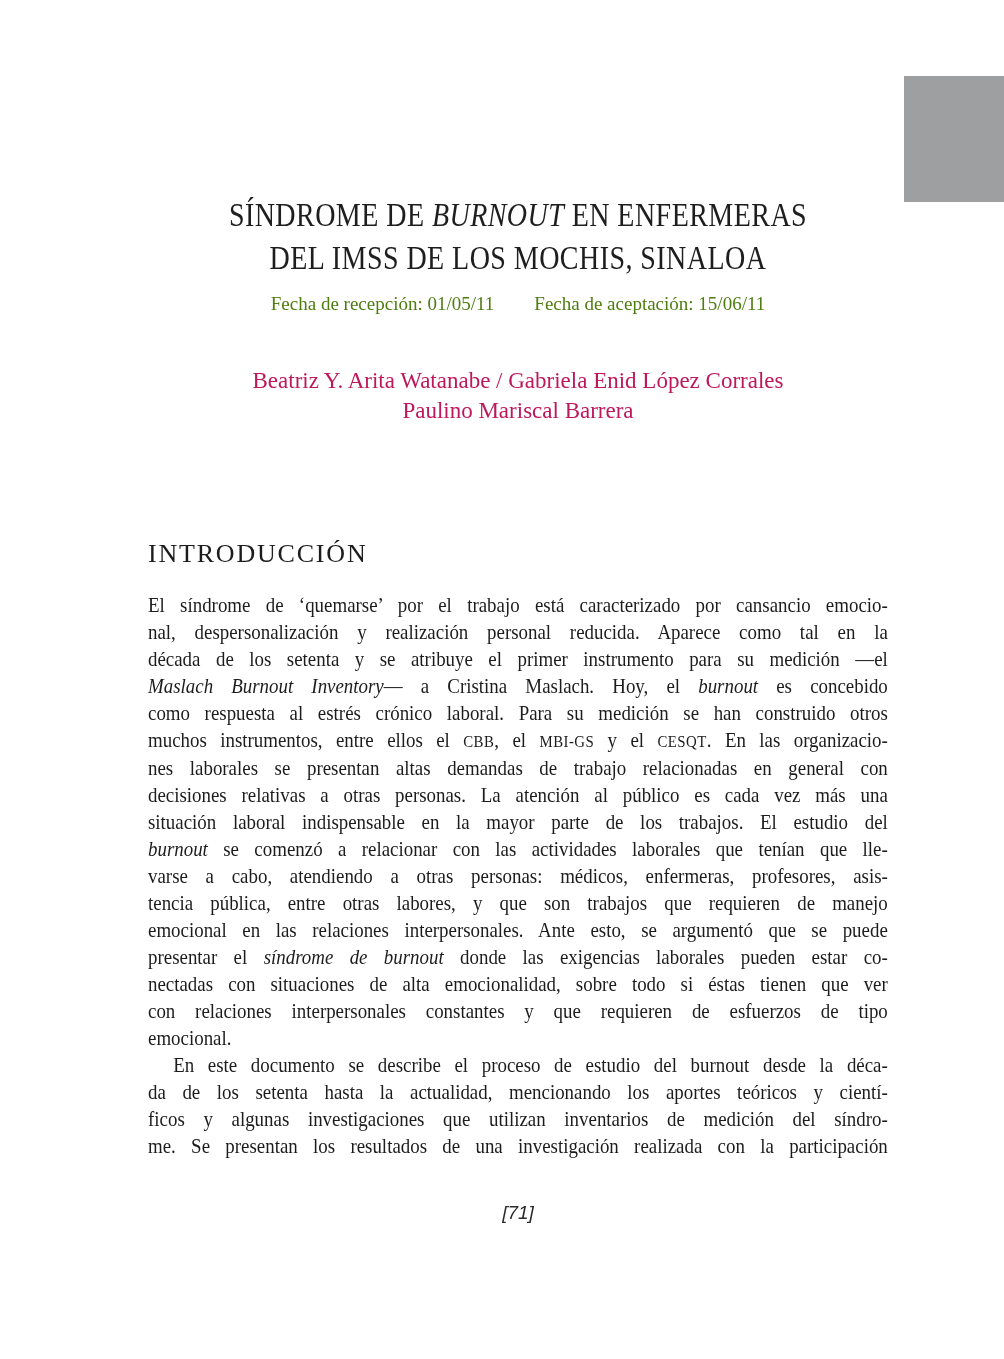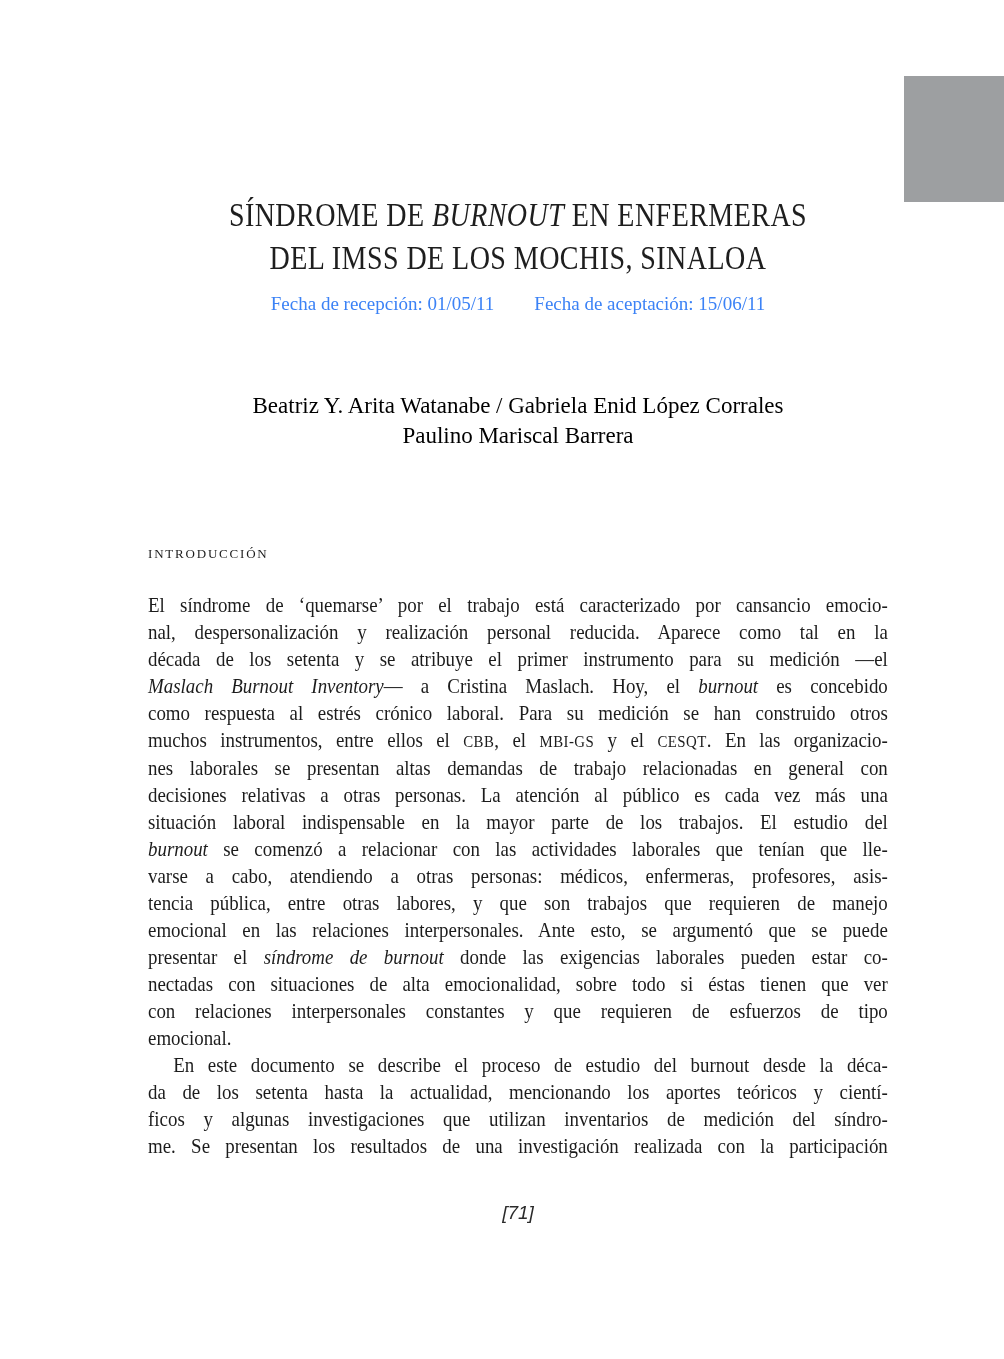--- a/index.html
+++ b/index.html
@@ -44,7 +44,7 @@
     text-align: center;
     font-size: 19px;
     line-height: 23px;
-    color: #3b82f6;
+    color: #4d7c0f;
   }
   .dates .date-item + .date-item { margin-left: 40px; }
 

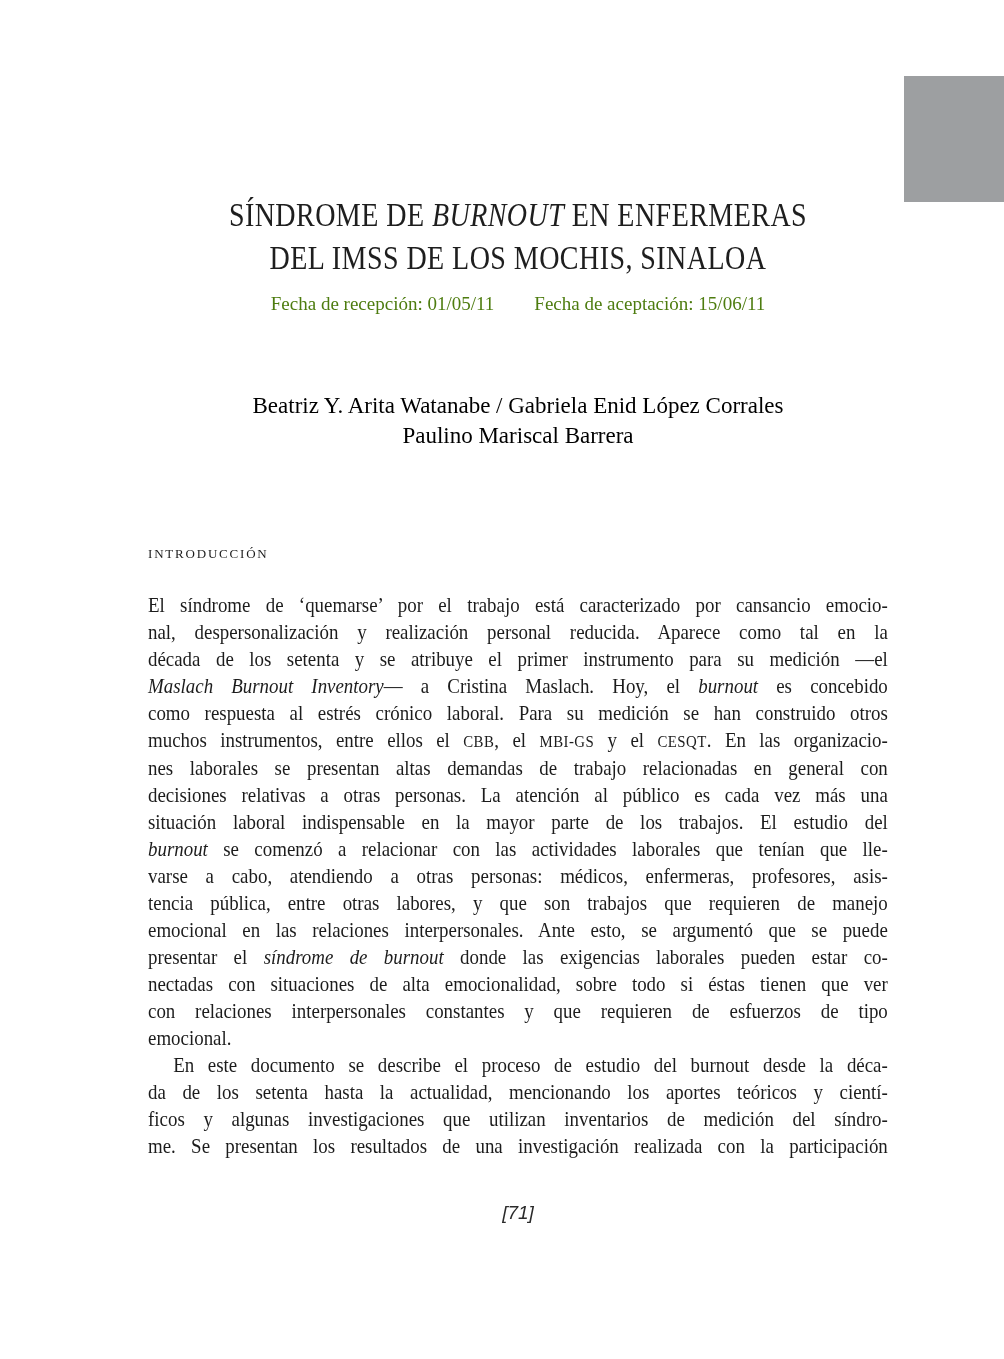--- a/index.html
+++ b/index.html
@@ -55,8 +55,7 @@
     text-align: center;
     font-size: 23px;
     line-height: 30px;
-    color: #000000;
-    margin-top: 25px;
+    color: #be185d;
   }
 
   .section-heading {

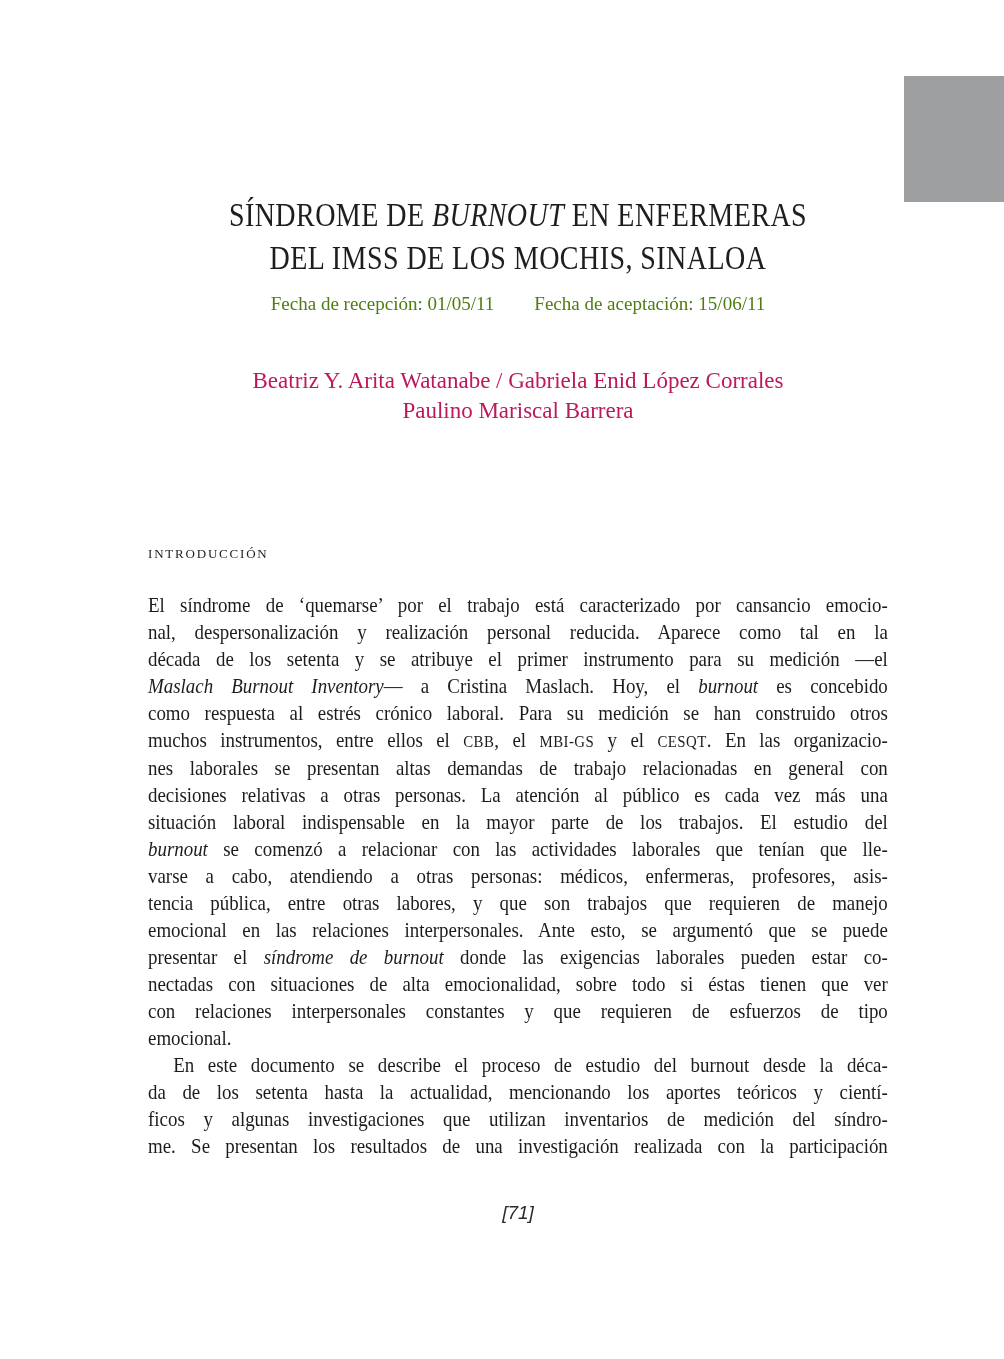--- a/index.html
+++ b/index.html
@@ -63,7 +63,7 @@
     left: 148px; top: 542px;
     margin: 0;
     font-weight: normal;
-    font-size: 13px;
+    font-size: 26px;
     line-height: 23px;
     letter-spacing: 1.8px;
     color: #1c1c1c;

